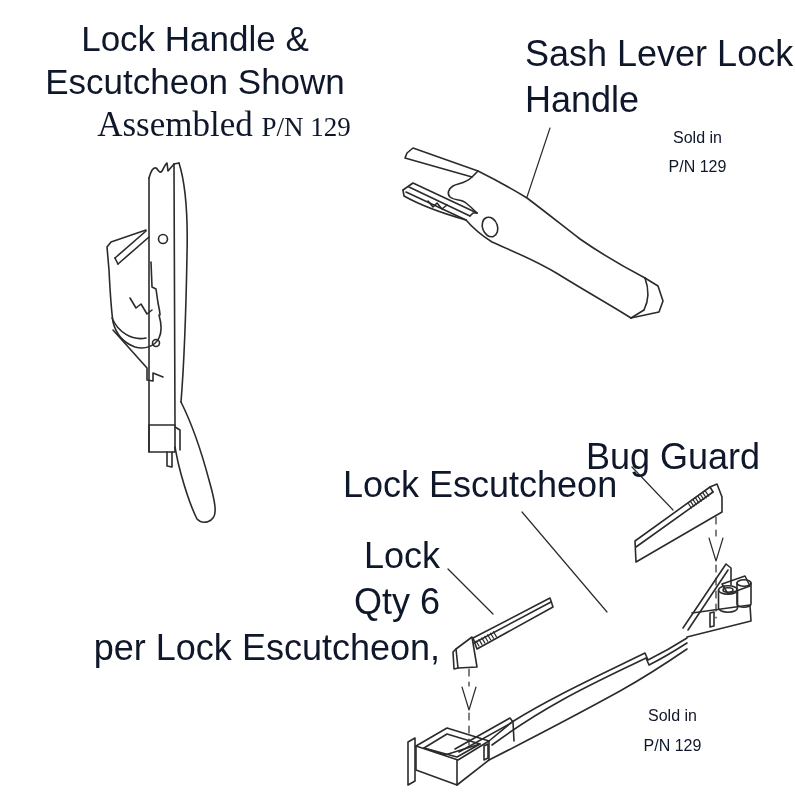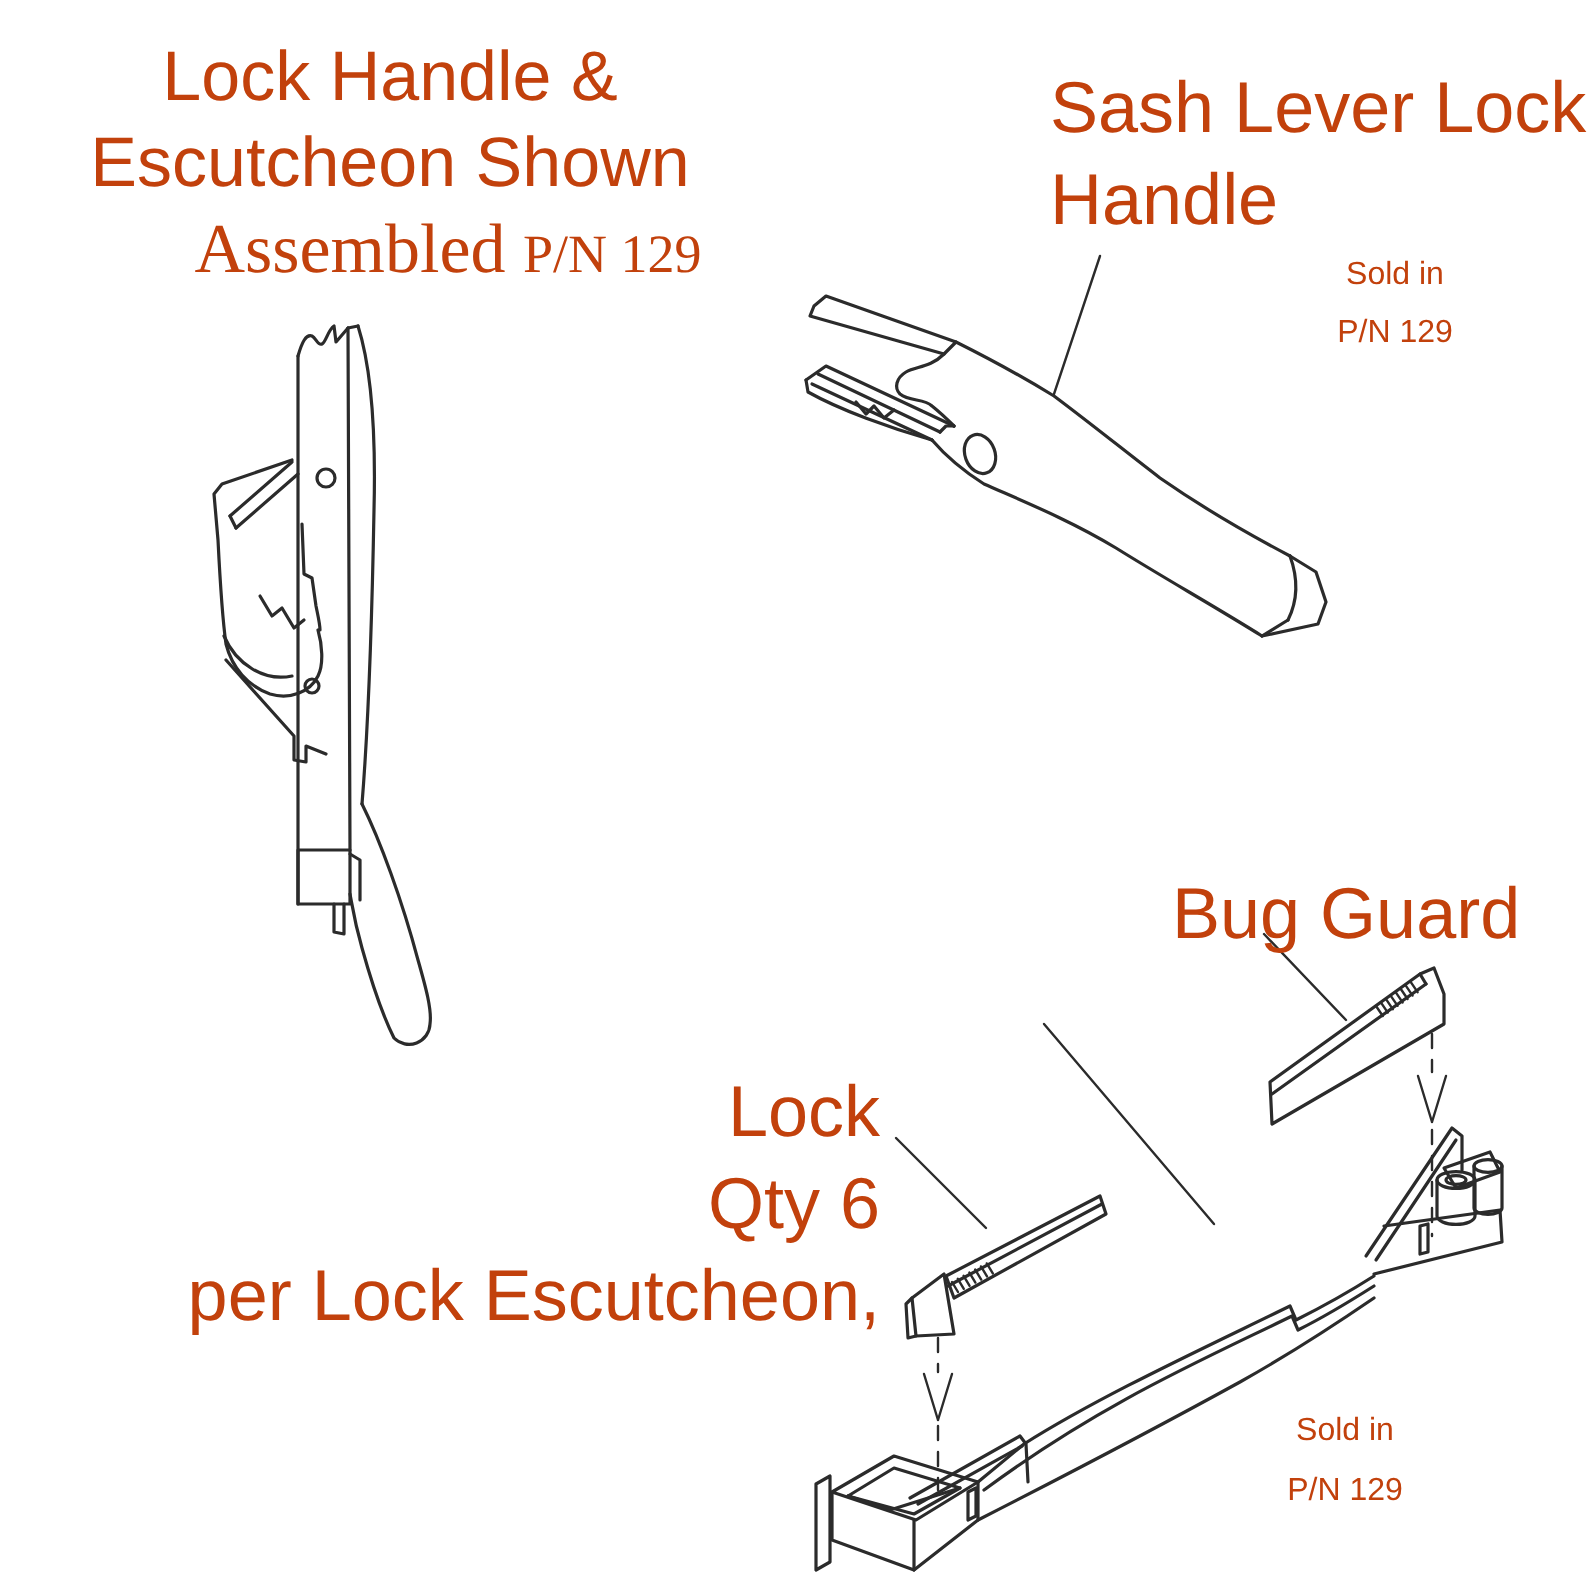--- a/index.html
+++ b/index.html
@@ -5,7 +5,7 @@
   html,body{margin:0;padding:0;background:#fff;}
   .canvas{
     position:relative;width:795px;height:792px;background:#ffffff;
-    font-family:"Liberation Sans",sans-serif;color:#c2410c;overflow:hidden;
+    font-family:"Liberation Sans",sans-serif;color:#0f172a;overflow:hidden;
   }
   .lineart{position:absolute;left:0;top:0;}
   .label{position:absolute;white-space:nowrap;}

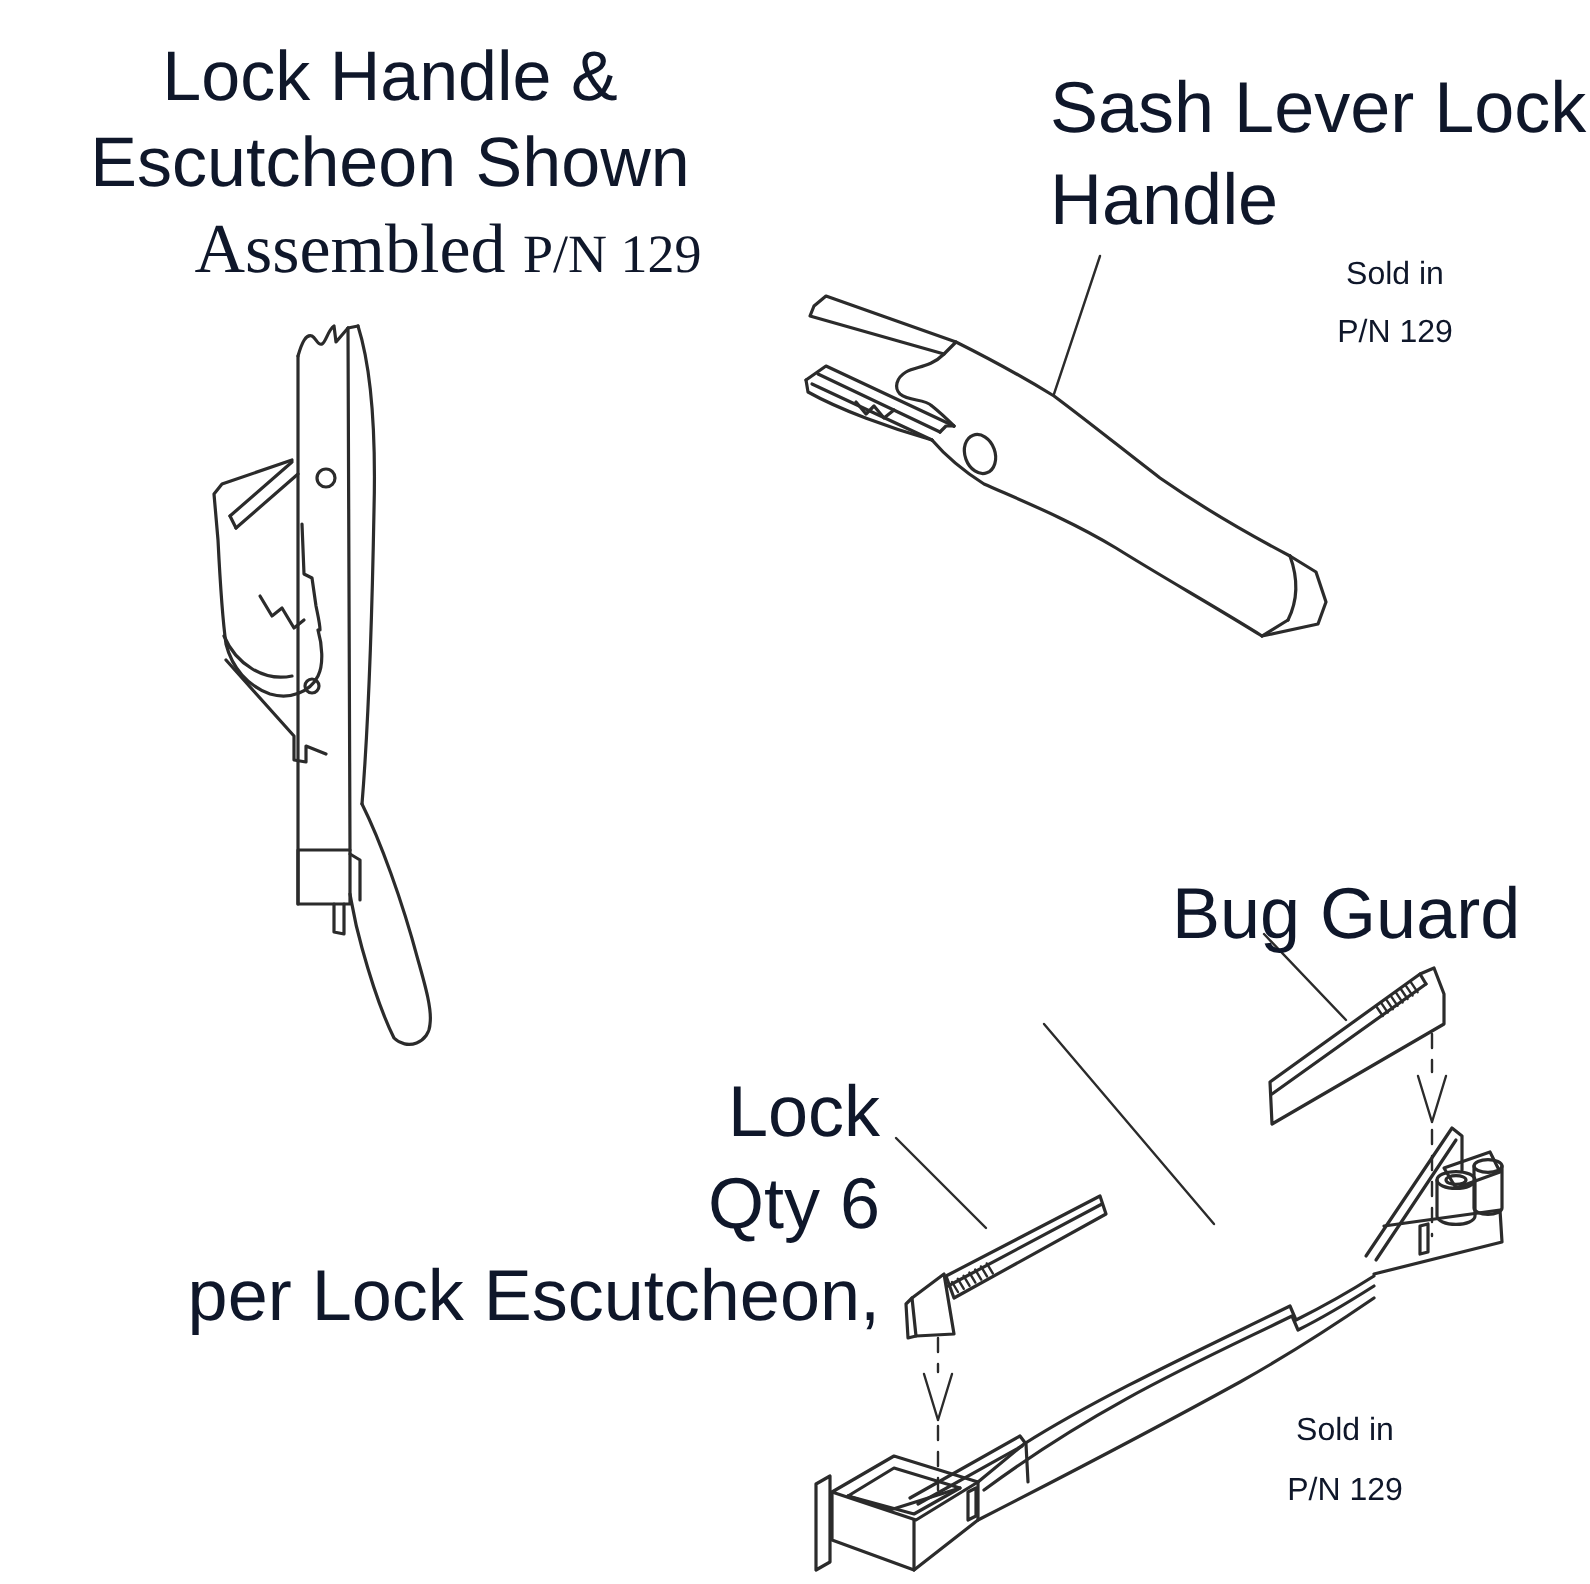--- a/index.html
+++ b/index.html
@@ -179,6 +179,7 @@
 
   <div class="label t-big" style="left:586px;top:434px;">Bug Guard</div>
 
+  <div class="label t-big" style="left:343px;top:462px;">Lock Escutcheon</div>
 
   <div class="label t-big right" style="left:80px;top:533px;width:360px;">
     <div>Lock</div>

